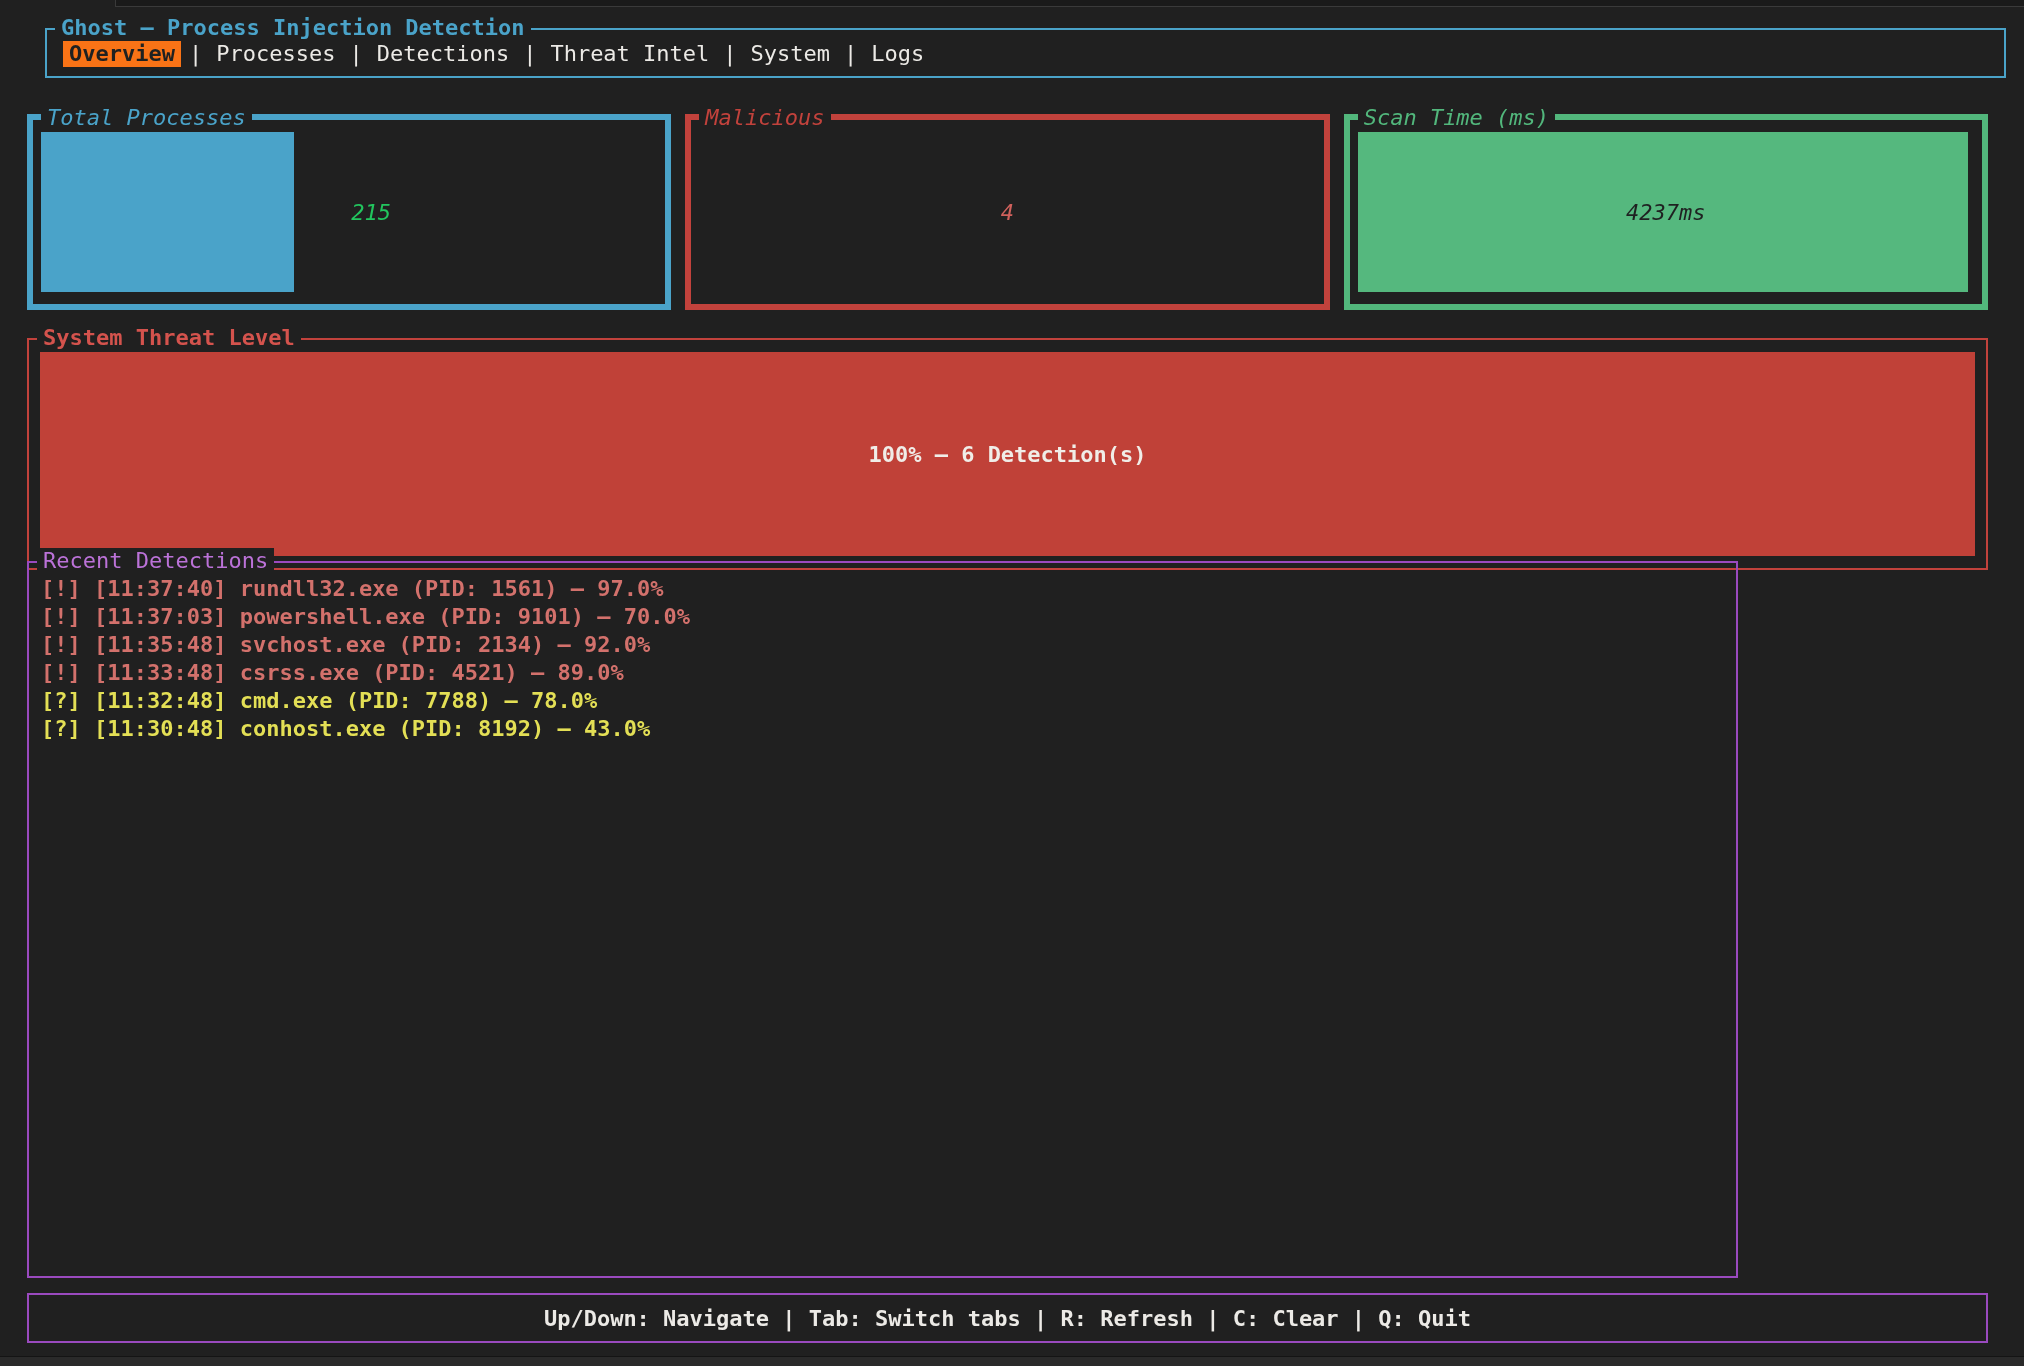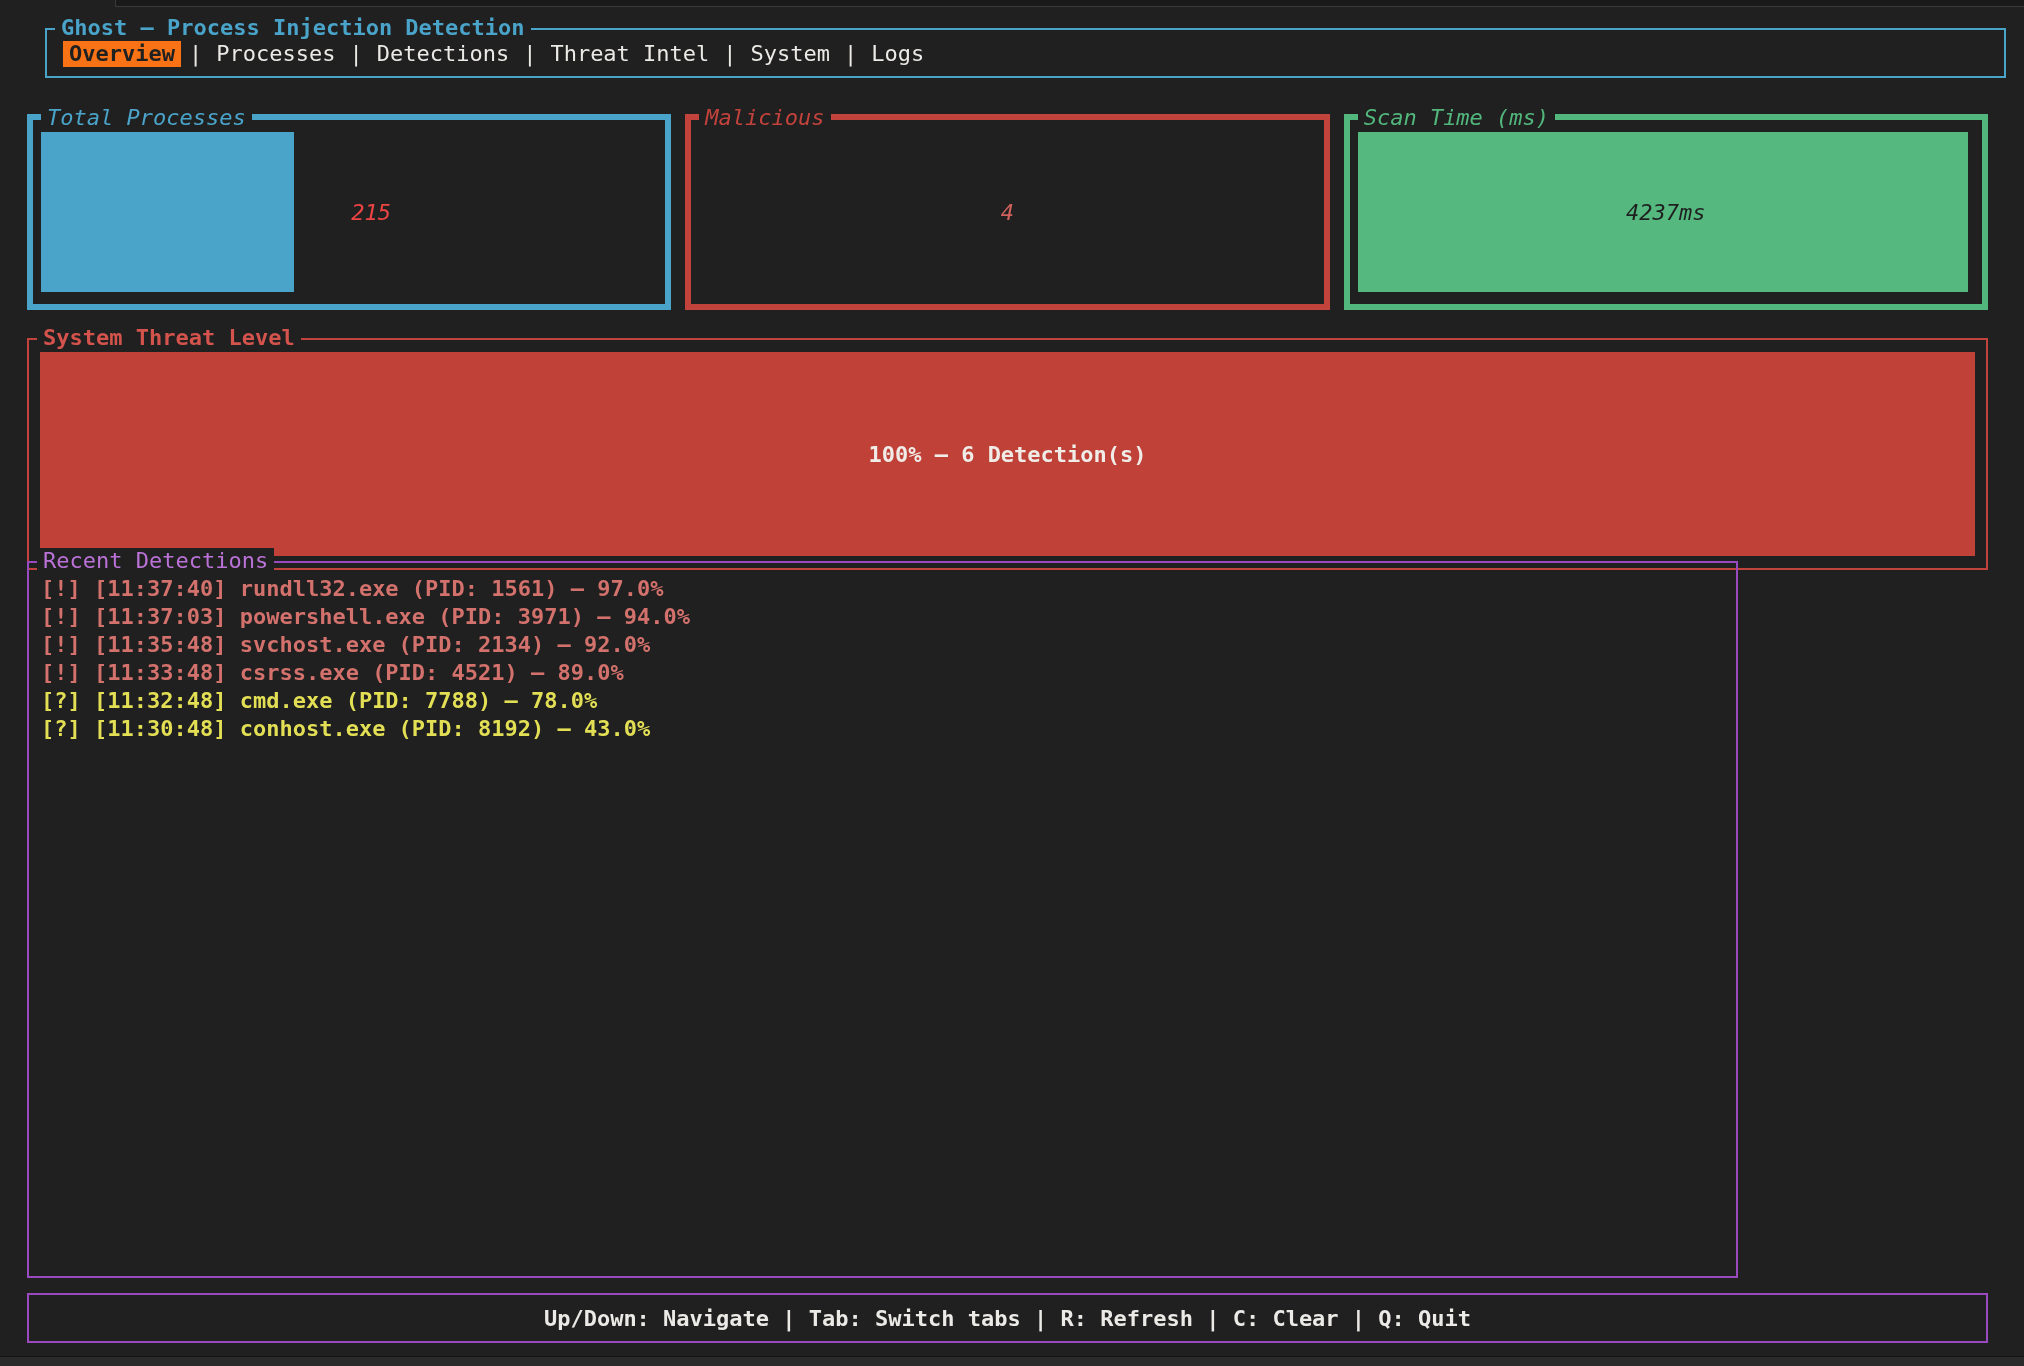--- a/index.html
+++ b/index.html
@@ -87,7 +87,7 @@
       <span class="panel-title" style="color: rgb(74, 163, 201);">Total Processes</span>
       <div class="gauge">
         <div class="gauge-fill" style="background-color: rgb(74, 163, 201); width: 41%;"></div>
-        <span class="gauge-label" style="color: #ef4444; padding-left: 44px;">215</span>
+        <span class="gauge-label" style="color: #22c55e; padding-left: 44px;">215</span>
       </div>
     </div>
 

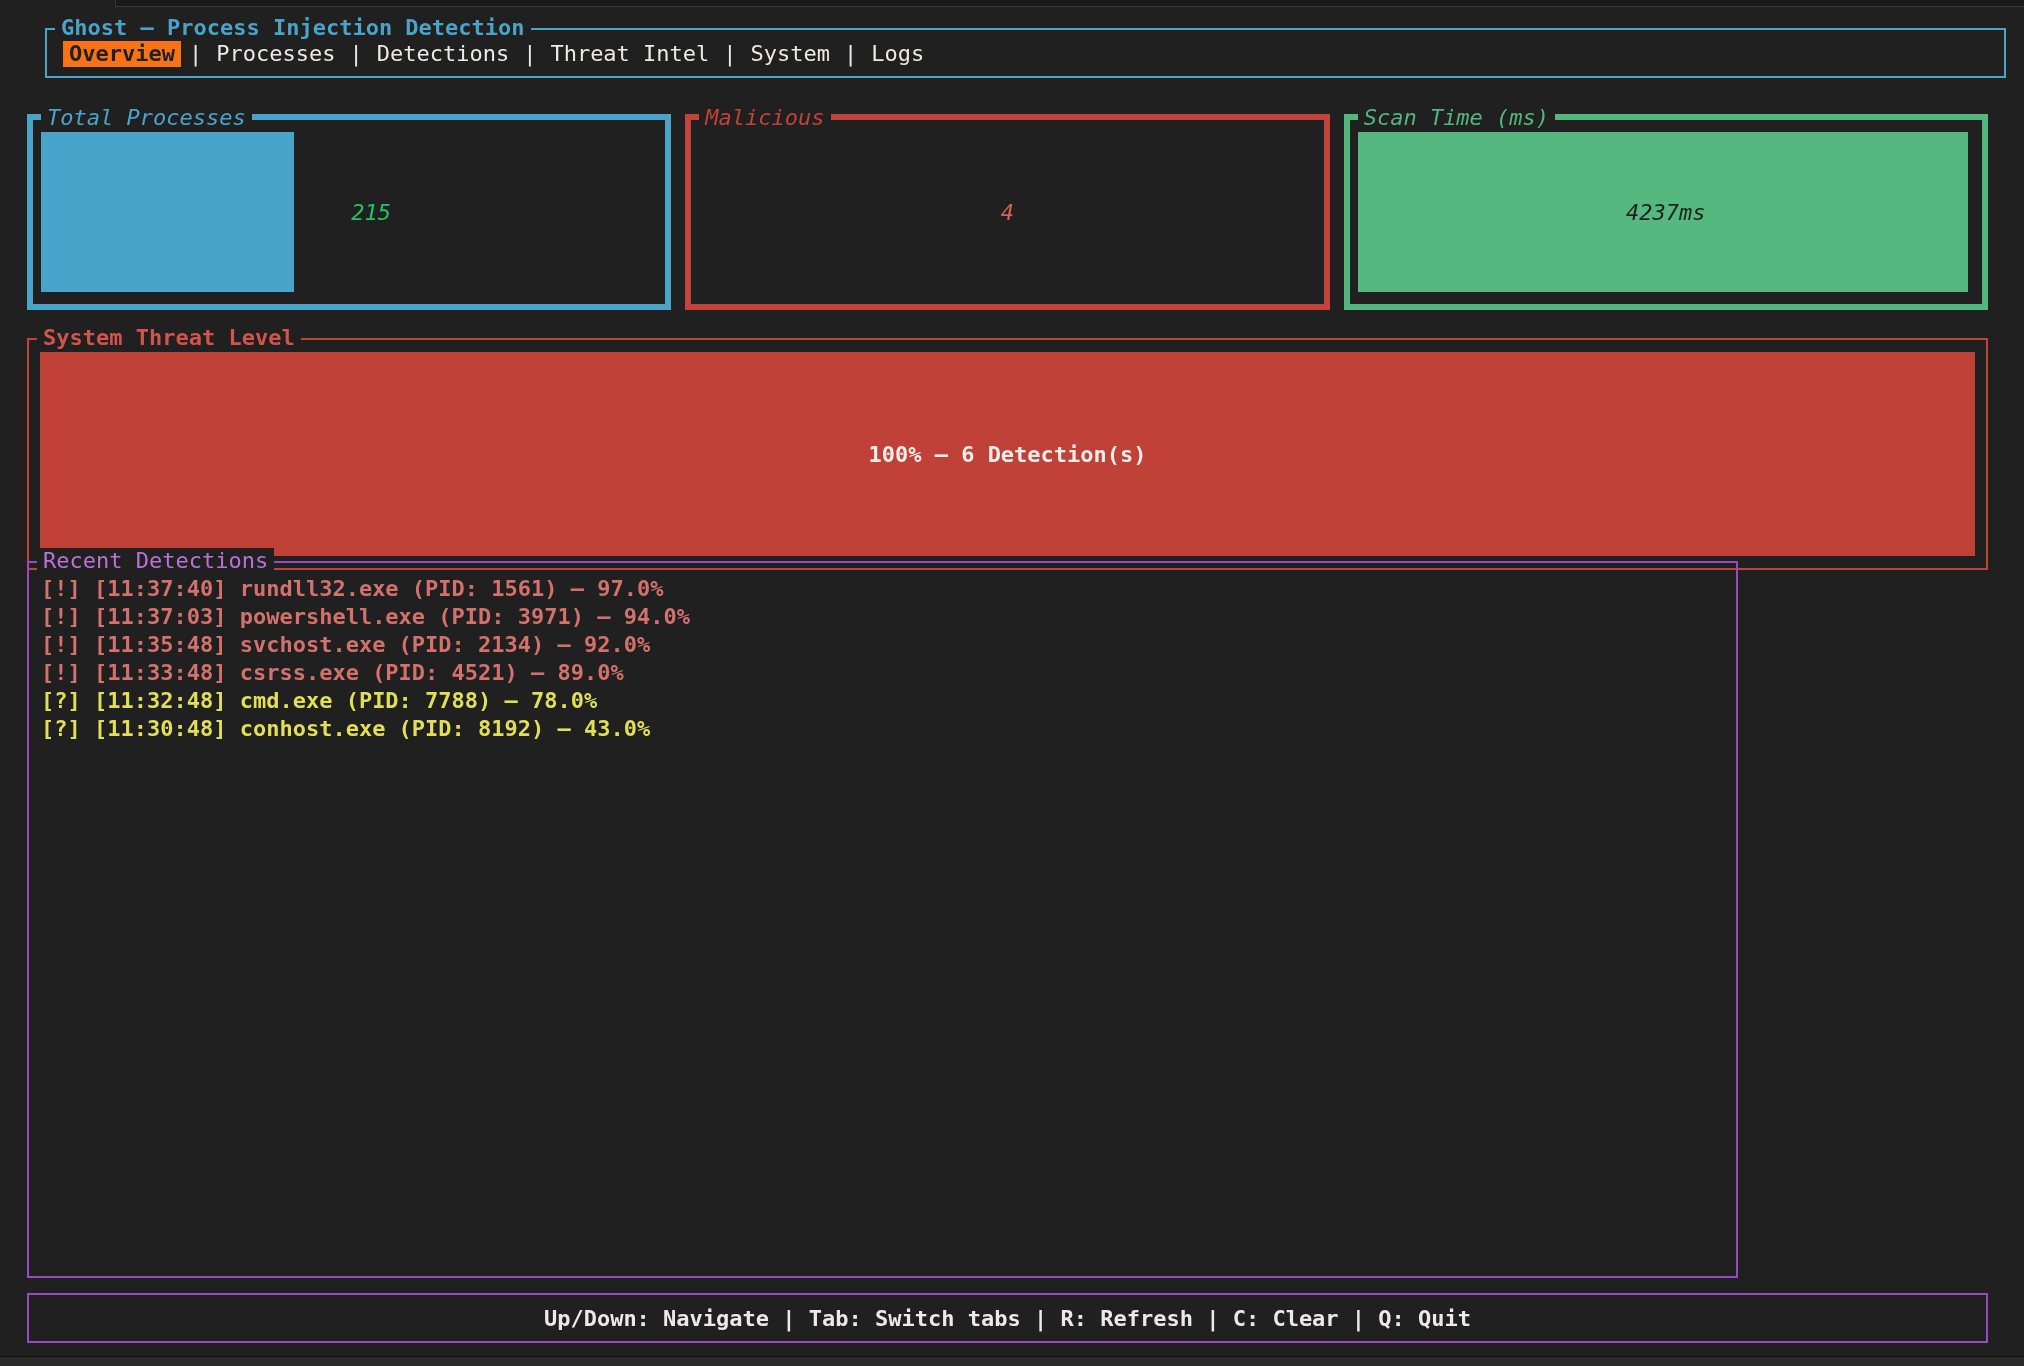--- a/index.html
+++ b/index.html
@@ -122,7 +122,7 @@
     <span class="panel-title" style="color: rgb(187, 114, 216);">Recent Detections</span>
     <div class="det-list">
       <div class="det-item" style="color: rgb(211, 113, 108);">[!] [11:37:40] rundll32.exe (PID: 1561) — 97.0%</div>
-      <div class="det-item" style="color: rgb(211, 113, 108);">[!] [11:37:03] powershell.exe (PID: 3971) — 94.0%</div>
+      <div class="det-item" style="color: rgb(211, 113, 108);">[!] [11:37:03] powershell.exe (PID: 9101) — 70.0%</div>
       <div class="det-item" style="color: rgb(211, 113, 108);">[!] [11:35:48] svchost.exe (PID: 2134) — 92.0%</div>
       <div class="det-item" style="color: rgb(211, 113, 108);">[!] [11:33:48] csrss.exe (PID: 4521) — 89.0%</div>
       <div class="det-item" style="color: rgb(227, 223, 85);">[?] [11:32:48] cmd.exe (PID: 7788) — 78.0%</div>

